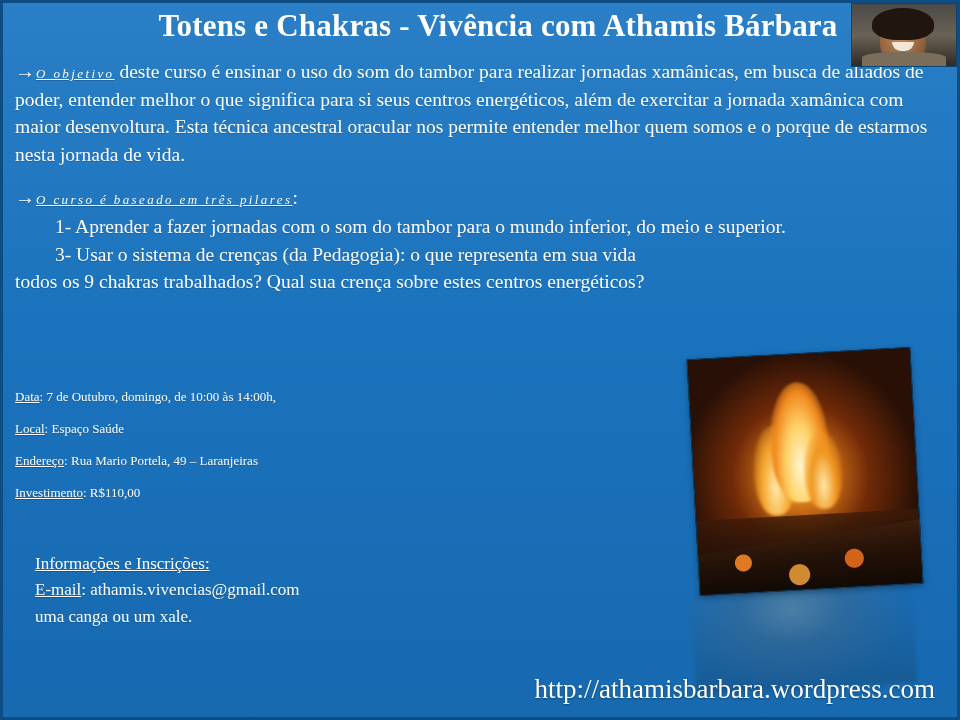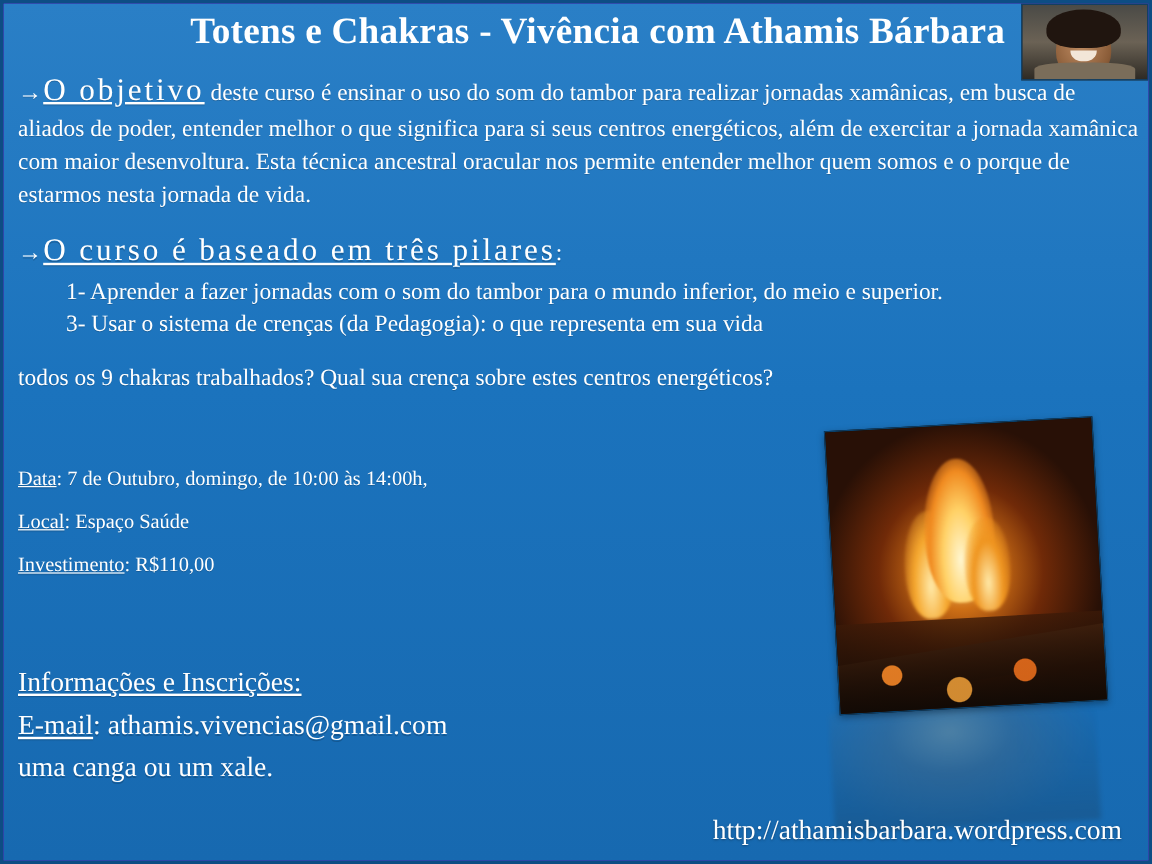--- a/index.html
+++ b/index.html
@@ -16,7 +16,7 @@
     position: relative;
     width: 960px;
     height: 720px;
-    background: #6d28d9;
+    background: #ef4444;
     box-sizing: border-box;
     border: 3px solid #0d4d84;
     overflow: hidden;

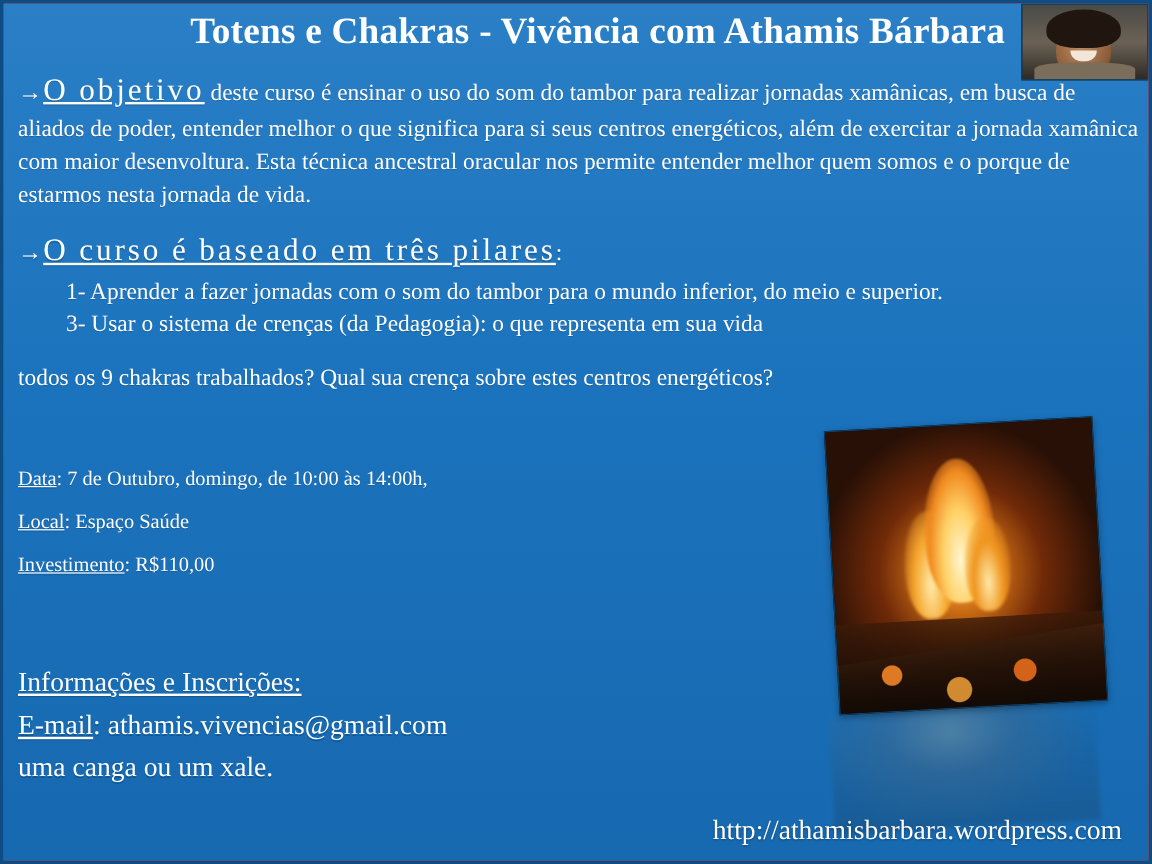--- a/index.html
+++ b/index.html
@@ -132,7 +132,8 @@
   .lead {
     text-decoration: underline;
     letter-spacing: 2.4px;
-    font-size: 26px;
+    font-size: 13px;
+    font-style: italic;
   }
   .line {
     font-size: 19.5px;

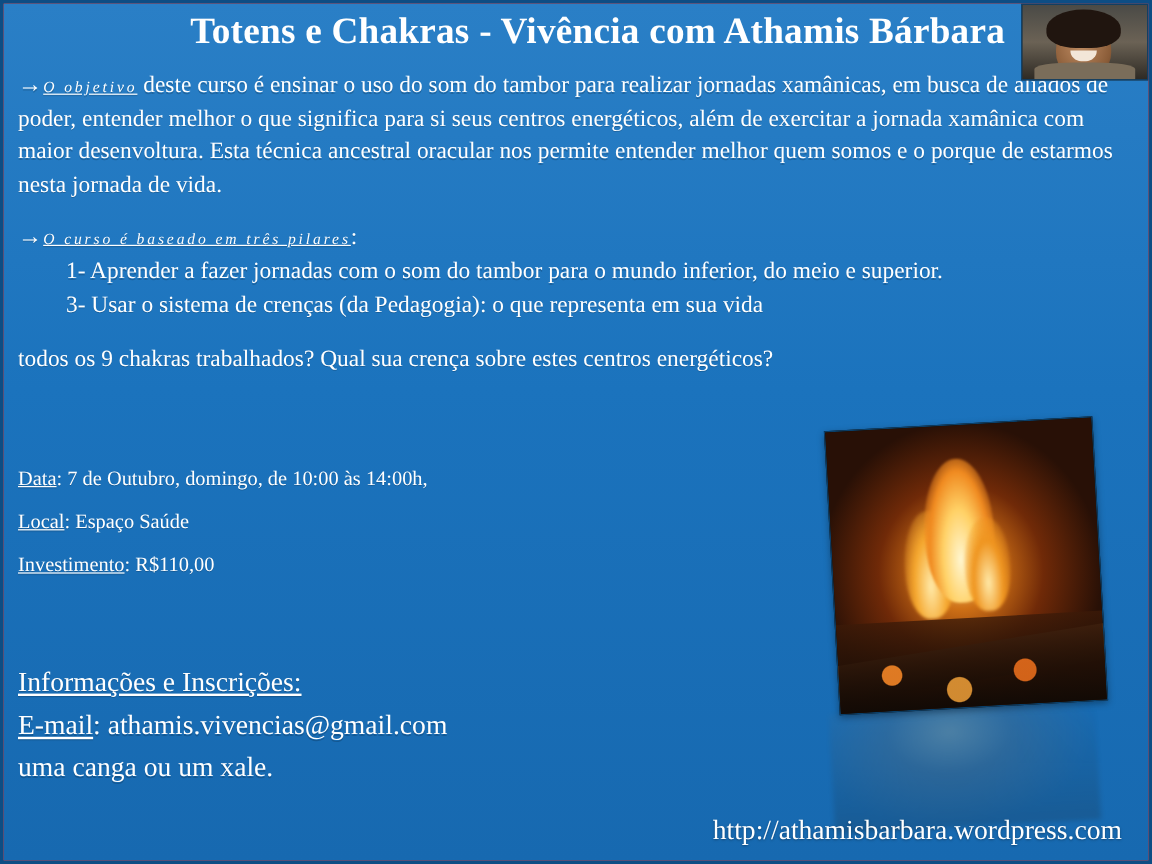--- a/index.html
+++ b/index.html
@@ -146,7 +146,7 @@
   #objective-block { margin-bottom: 4px; }
   #pillars-heading { margin-top: 14px; }
   #pillars-list .line { margin-bottom: 0px; margin-left: 40px; }
-  #chakra-question { margin-top: 18px; }
+  #chakra-question { margin-top: 0; }
 
   
   #details {

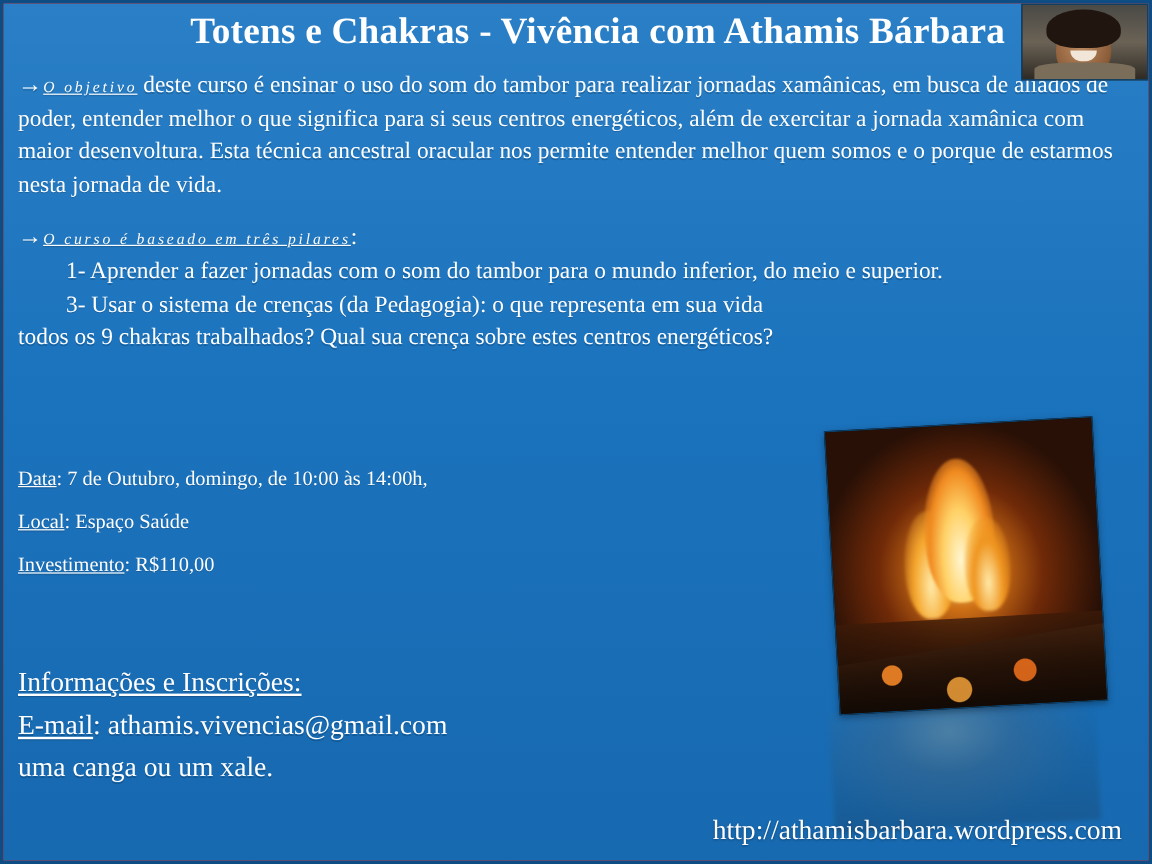--- a/index.html
+++ b/index.html
@@ -157,7 +157,7 @@
     z-index: 3;
   }
   #details .row {
-    font-size: 17px;
+    font-size: 13px;
     color: #ffffff;
     margin-bottom: 16px;
     text-shadow: 0 1px 0 rgba(0,0,0,0.18);

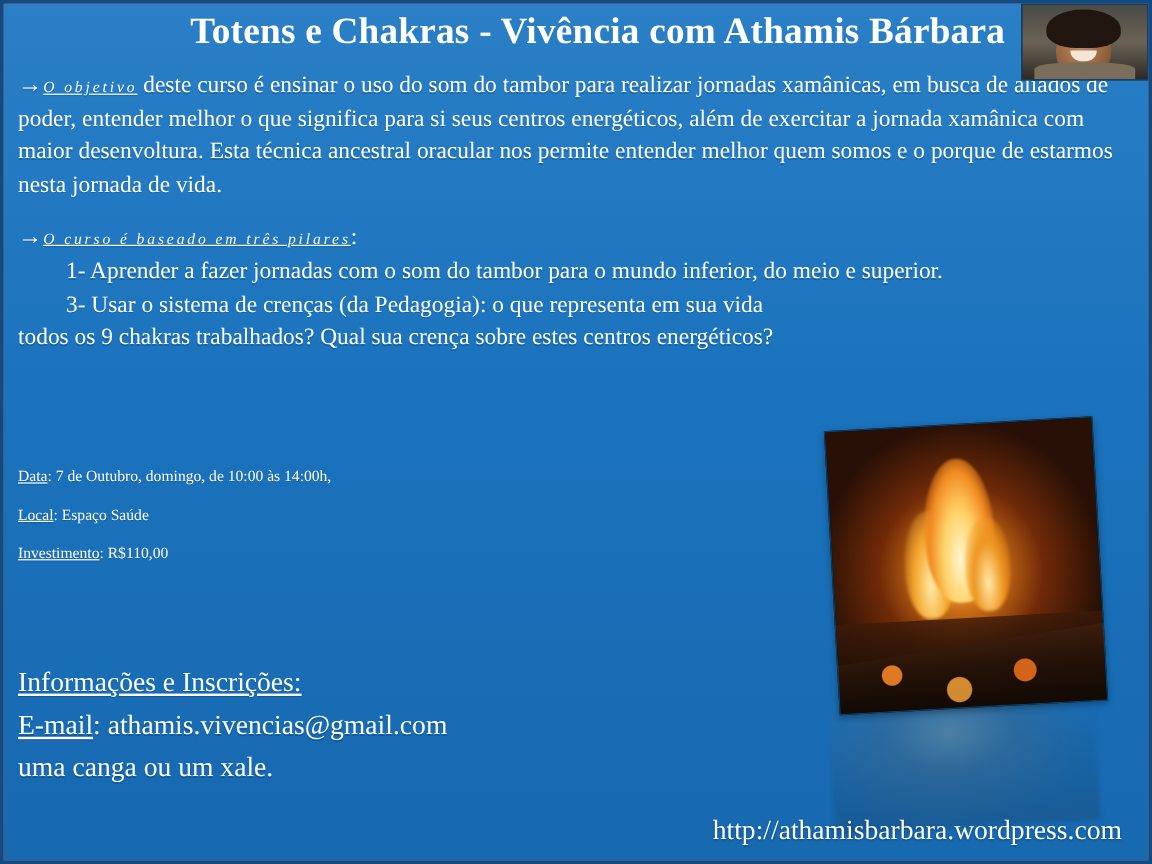--- a/index.html
+++ b/index.html
@@ -326,6 +326,9 @@
       <span class="label">Local</span><span>: Espaço Saúde</span>
     </div>
     <div class="row">
+      <span class="label">Endereço</span><span>: Rua Mario Portela, 49 – Laranjeiras</span>
+    </div>
+    <div class="row">
       <span class="label">Investimento</span><span>: R$110,00</span>
     </div>
   </div>

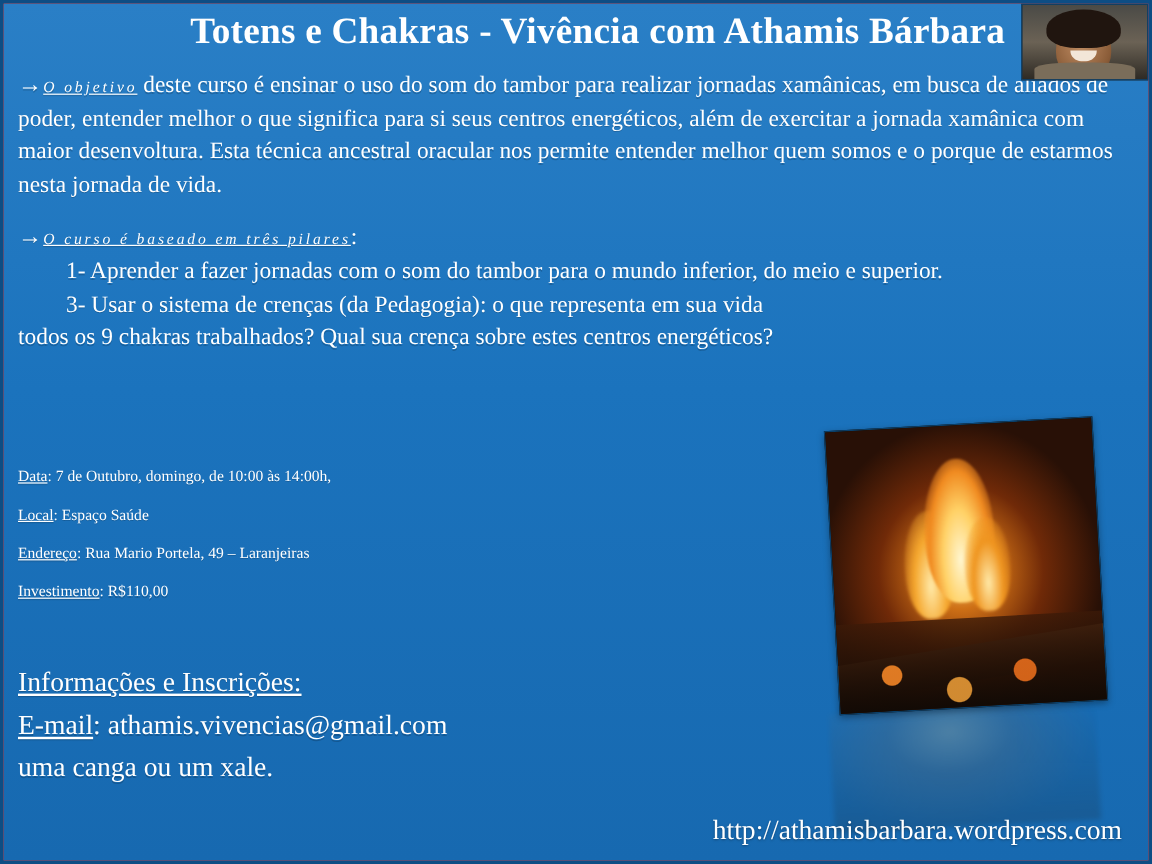--- a/index.html
+++ b/index.html
@@ -176,10 +176,11 @@
     z-index: 3;
   }
   #contact .crow {
-    font-size: 23px;
+    font-size: 17px;
     line-height: 1.55;
     color: #ffffff;
     text-shadow: 0 1px 0 rgba(0,0,0,0.18);
+    margin-left: 20px;
   }
   #contact .ul { text-decoration: underline; }
 

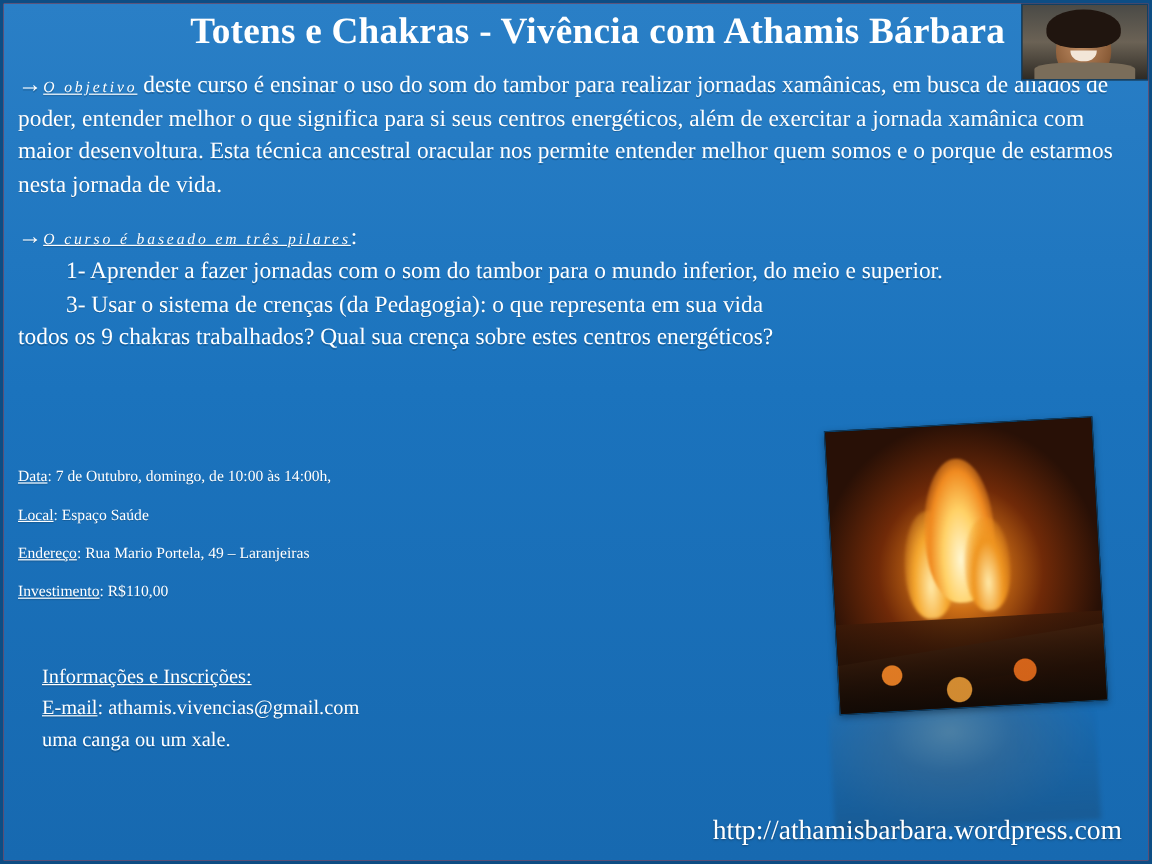--- a/index.html
+++ b/index.html
@@ -279,7 +279,7 @@
     right: 22px;
     bottom: 12px;
     z-index: 4;
-    font-size: 23px;
+    font-size: 27px;
     color: #ffffff;
     text-shadow: 0 1px 2px rgba(0,0,0,0.35);
   }

